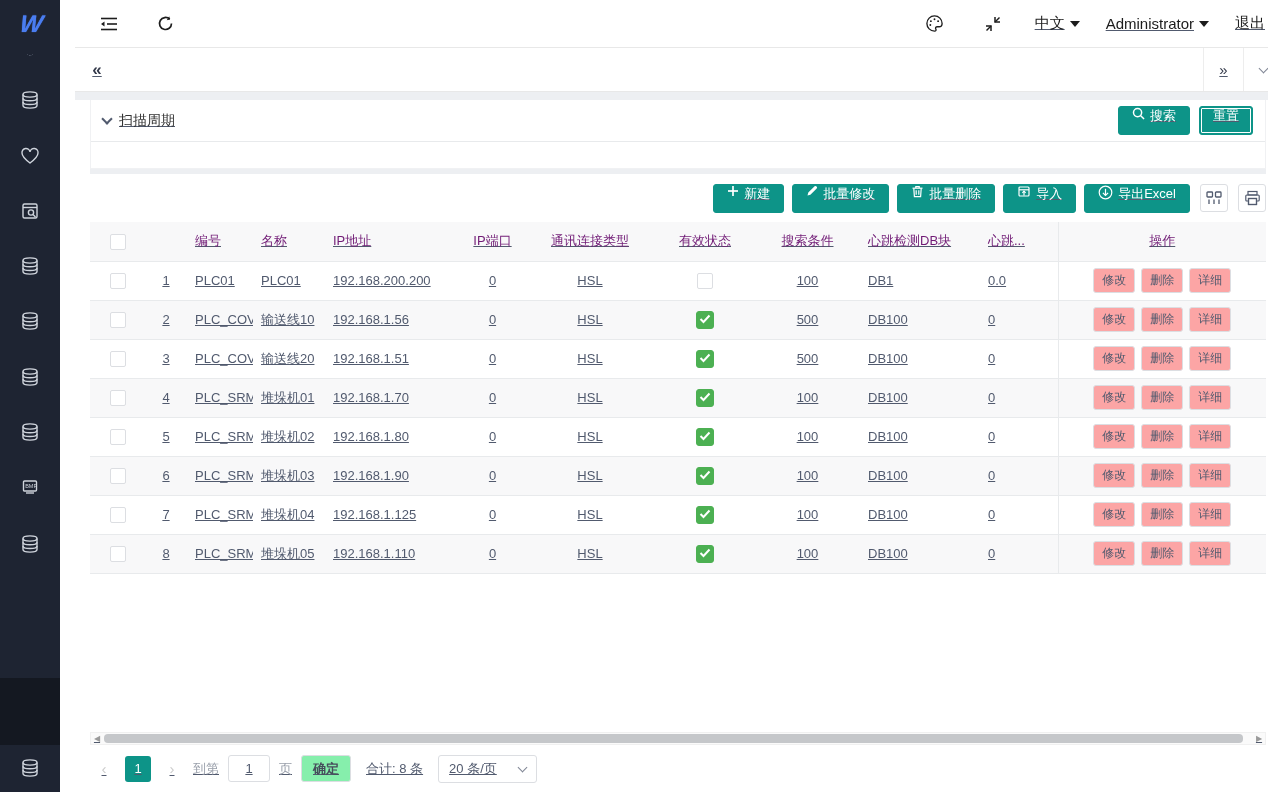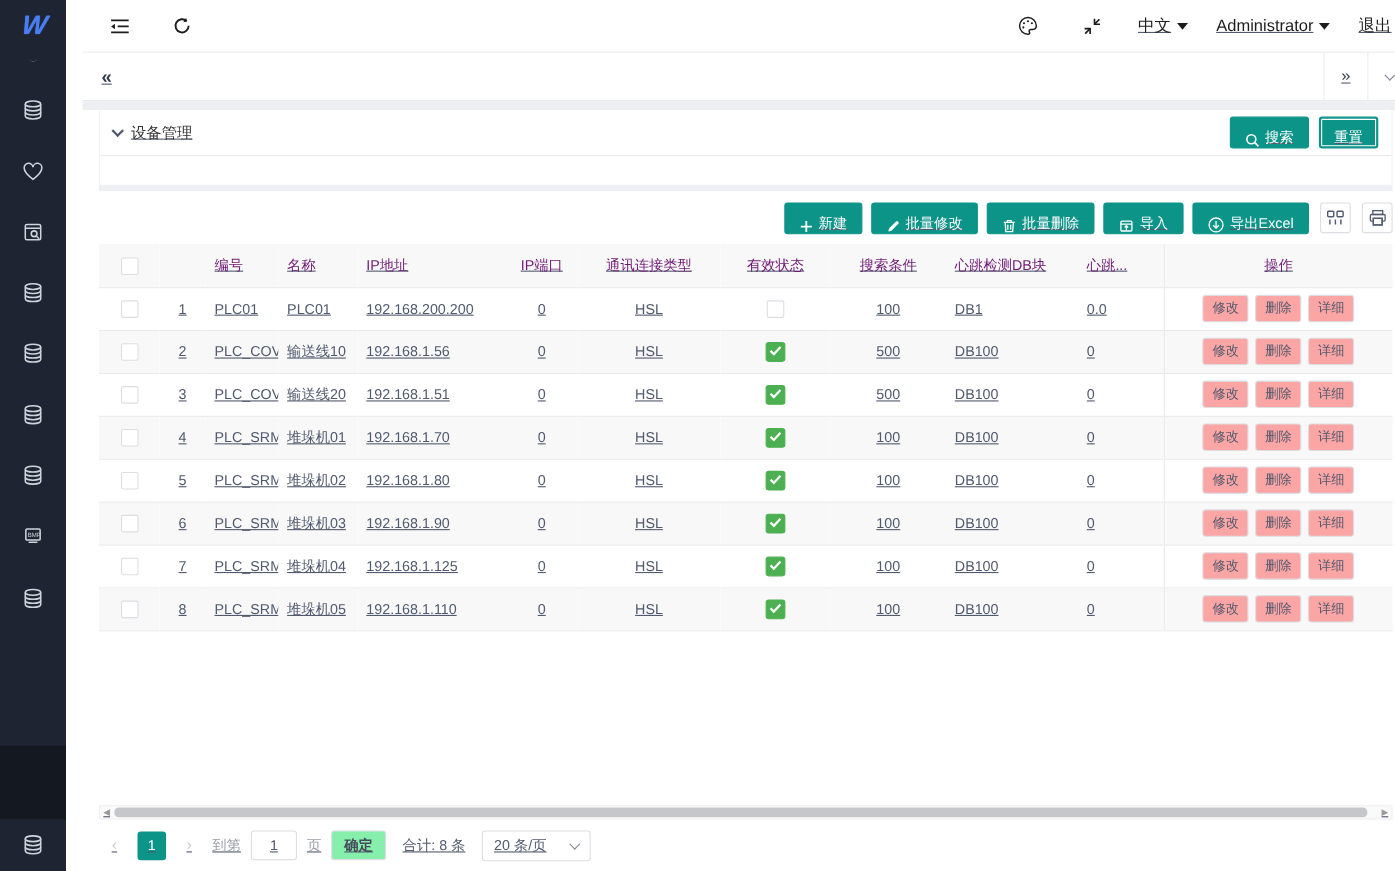--- a/index.html
+++ b/index.html
@@ -236,7 +236,7 @@
       <div class="search-head">
         <div class="search-title">
           <span class="chev"></span>
-          <span>设备管理</span>
+          <span>扫描周期</span>
         </div>
         <div class="search-head-spacer"></div>
         <button class="btn-primary" style="margin-right:9px;">

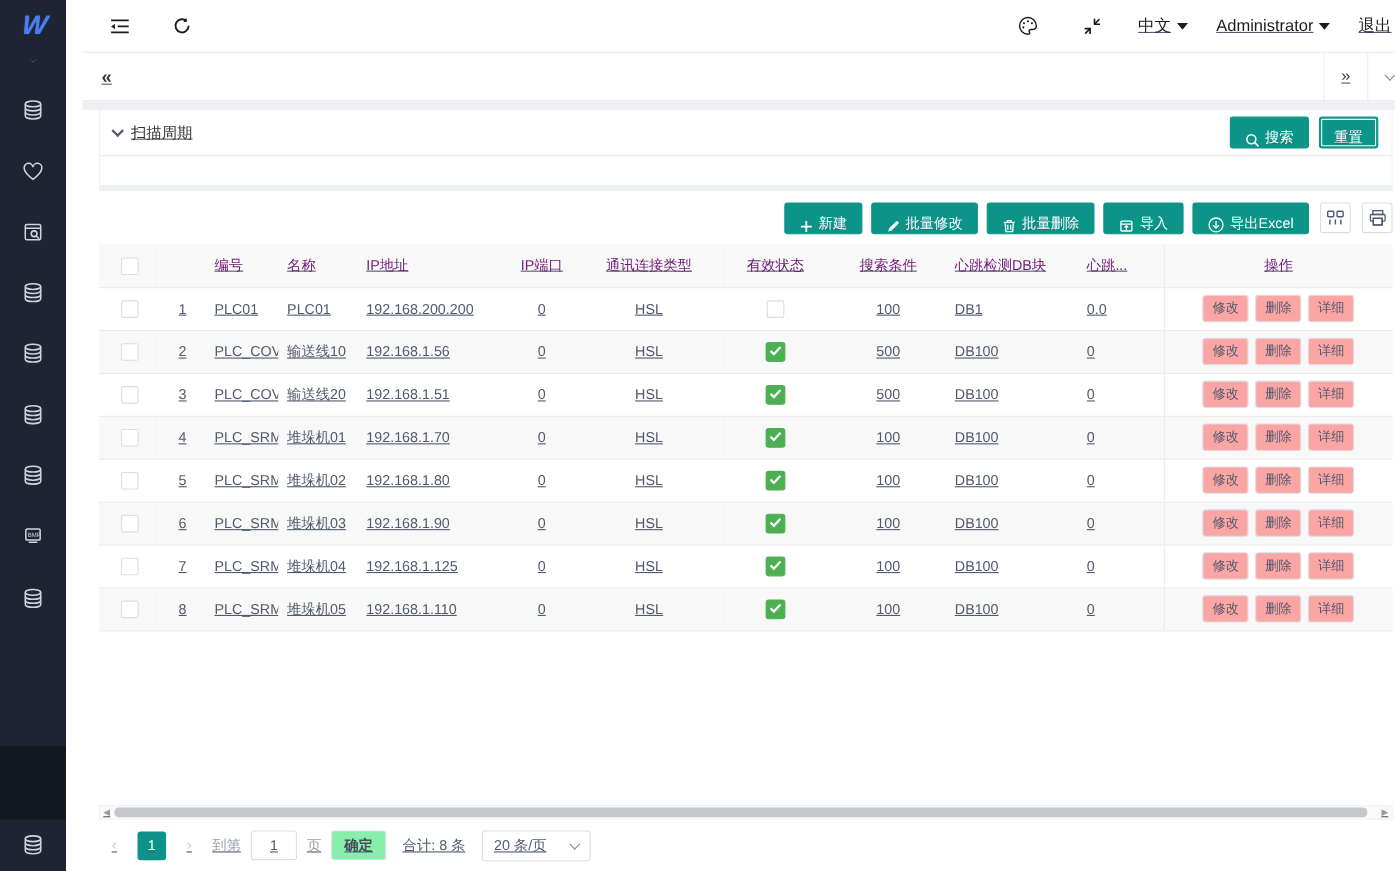--- a/index.html
+++ b/index.html
@@ -43,7 +43,7 @@
   .search-title { display:flex; align-items:center; gap:8px; font-size:14px; color:#333; cursor:pointer; }
   .chev { display:inline-block; width:8px; height:8px; border-left:2px solid #515a6e; border-bottom:2px solid #515a6e; transform:rotate(-45deg); margin-top:-4px; }
   .search-head-spacer { flex:1; }
-  .btn-primary { display:inline-flex; align-items:flex-end; gap:5px; background:#0d9488; color:#fff; border:1px solid #0d9488; border-radius:3px; height:29px; padding:0 13px; font-size:13px; cursor:pointer; font-family:inherit; }
+  .btn-primary { display:inline-flex; align-items:flex-start; gap:5px; background:#0d9488; color:#fff; border:1px solid #0d9488; border-radius:3px; height:29px; padding:0 13px; font-size:13px; cursor:pointer; font-family:inherit; }
   .btn-reset { outline:1px solid #fff; outline-offset:-3px; }
   .search-body { height:26px; }
   .gray-gap { height:5px; background:#edeff2; }

